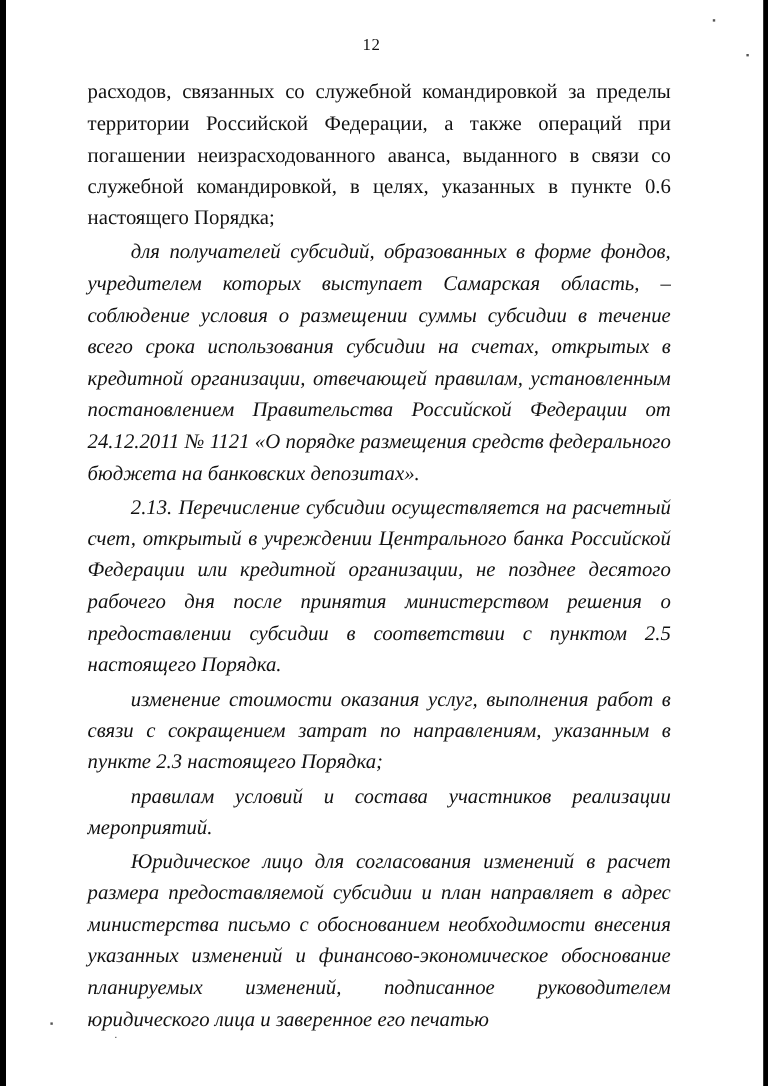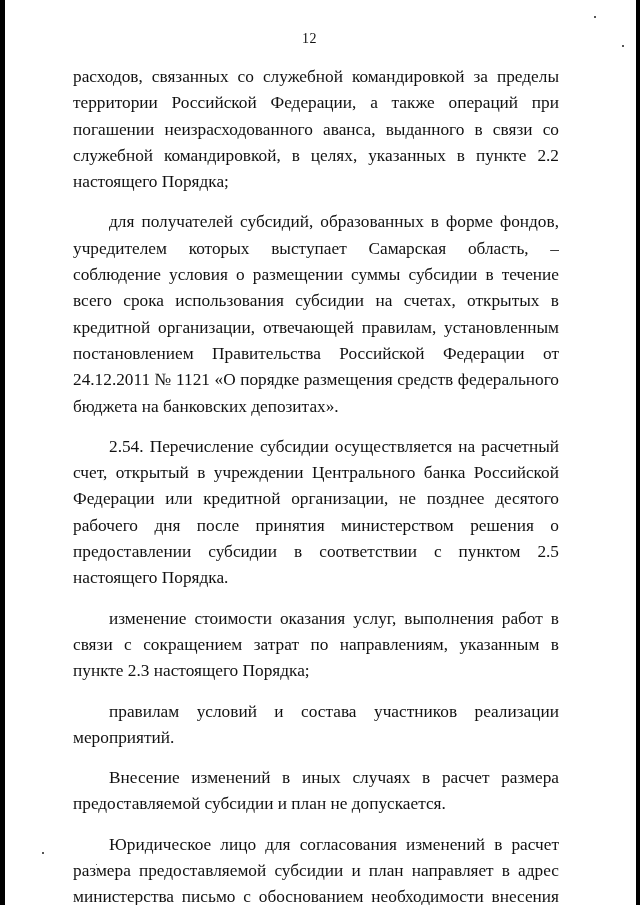--- a/index.html
+++ b/index.html
@@ -38,7 +38,7 @@
 <div class="page-num">12</div>
 
 <div class="content">
-  <p class="p">расходов, связанных со служебной командировкой за пределы территории Российской Федерации, а также операций при погашении неизрасходованного аванса, выданного в связи со служебной командировкой, в целях, указанных в пункте 2.2 настоящего Порядка;</p>
+  <p class="p">расходов, связанных со служебной командировкой за пределы территории Российской Федерации, а также операций при погашении неизрасходованного аванса, выданного в связи со служебной командировкой, в целях, указанных в пункте 0.6 настоящего Порядка;</p>
   <p class="p indent gap">для получателей субсидий, образованных в форме фондов, учредителем которых выступает Самарская область, – соблюдение условия о размещении суммы субсидии в течение всего срока использования субсидии на счетах, открытых в кредитной организации, отвечающей правилам, установленным постановлением Правительства Российской Федерации от 24.12.2011 № 1121 «О порядке размещения средств федерального бюджета на банковских депозитах».</p>
   <p class="p indent gap">2.54. Перечисление субсидии осуществляется на расчетный счет, открытый в учреждении Центрального банка Российской Федерации или кредитной организации, не позднее десятого рабочего дня после принятия министерством решения о предоставлении субсидии в соответствии с пунктом 2.5 настоящего Порядка.</p>
   <p class="p indent gap">изменение стоимости оказания услуг, выполнения работ в связи с сокращением затрат по направлениям, указанным в пункте 2.3 настоящего Порядка;</p>

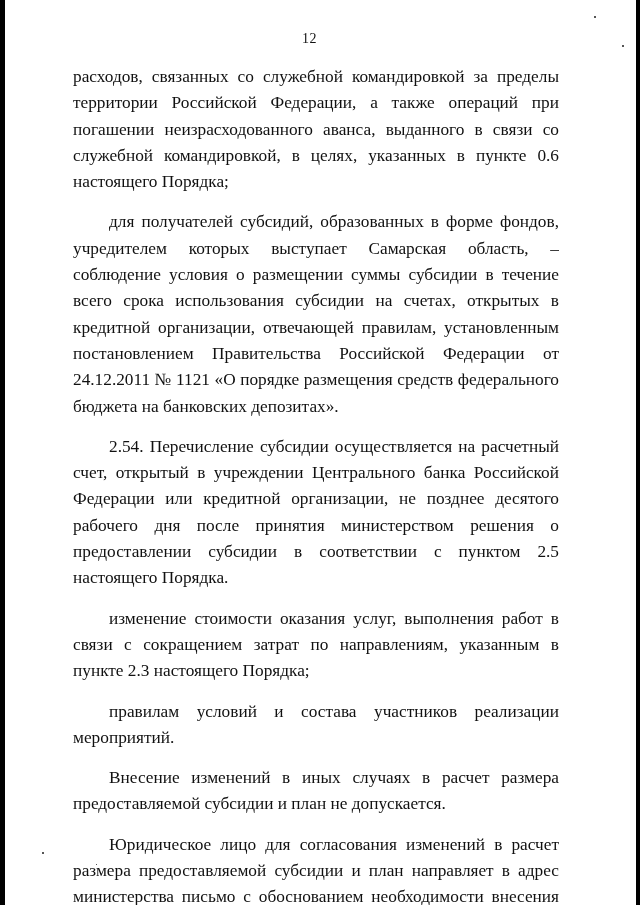--- a/index.html
+++ b/index.html
@@ -21,7 +21,7 @@
   }
   .p { margin:0; text-align:justify; text-align-last:auto; }
   .p.indent { text-indent:36px; }
-  .p.gap { margin-top:14px; }
+  .p.gap { margin-top:2px;font-style:italic; }
   .speck { position:absolute; width:2px; height:2px; background:#555; }
 </style>
 </head>

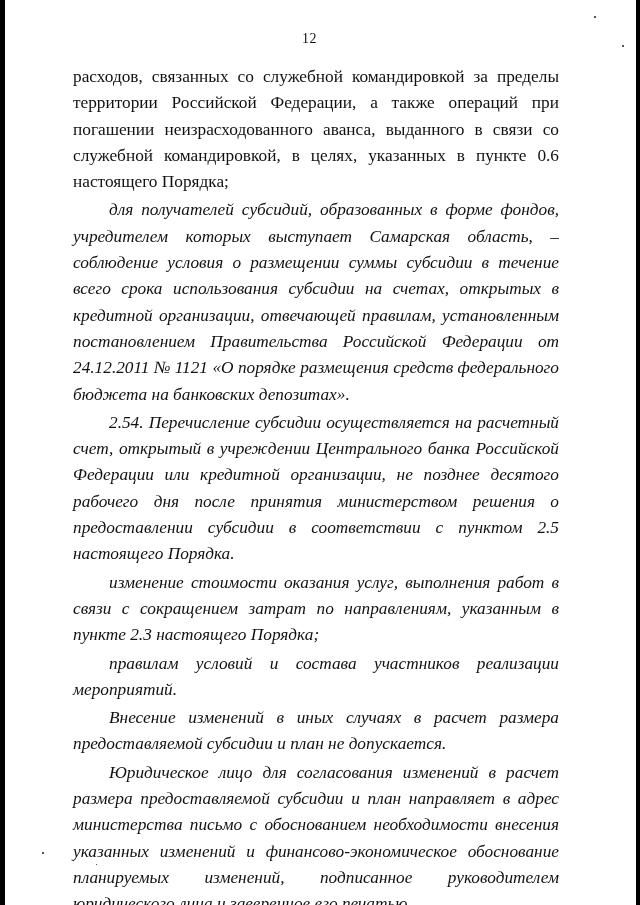--- a/index.html
+++ b/index.html
@@ -40,7 +40,7 @@
 <div class="content">
   <p class="p">расходов, связанных со служебной командировкой за пределы территории Российской Федерации, а также операций при погашении неизрасходованного аванса, выданного в связи со служебной командировкой, в целях, указанных в пункте 0.6 настоящего Порядка;</p>
   <p class="p indent gap">для получателей субсидий, образованных в форме фондов, учредителем которых выступает Самарская область, – соблюдение условия о размещении суммы субсидии в течение всего срока использования субсидии на счетах, открытых в кредитной организации, отвечающей правилам, установленным постановлением Правительства Российской Федерации от 24.12.2011 № 1121 «О порядке размещения средств федерального бюджета на банковских депозитах».</p>
-  <p class="p indent gap">2.54. Перечисление субсидии осуществляется на расчетный счет, открытый в учреждении Центрального банка Российской Федерации или кредитной организации, не позднее десятого рабочего дня после принятия министерством решения о предоставлении субсидии в соответствии с пунктом 2.5 настоящего Порядка.</p>
+  <p class="p indent gap">2.13. Перечисление субсидии осуществляется на расчетный счет, открытый в учреждении Центрального банка Российской Федерации или кредитной организации, не позднее десятого рабочего дня после принятия министерством решения о предоставлении субсидии в соответствии с пунктом 2.5 настоящего Порядка.</p>
   <p class="p indent gap">изменение стоимости оказания услуг, выполнения работ в связи с сокращением затрат по направлениям, указанным в пункте 2.3 настоящего Порядка;</p>
   <p class="p indent gap">правилам условий и состава участников реализации мероприятий.</p>
   <p class="p indent gap">Внесение изменений в иных случаях в расчет размера предоставляемой субсидии и план не допускается.</p>

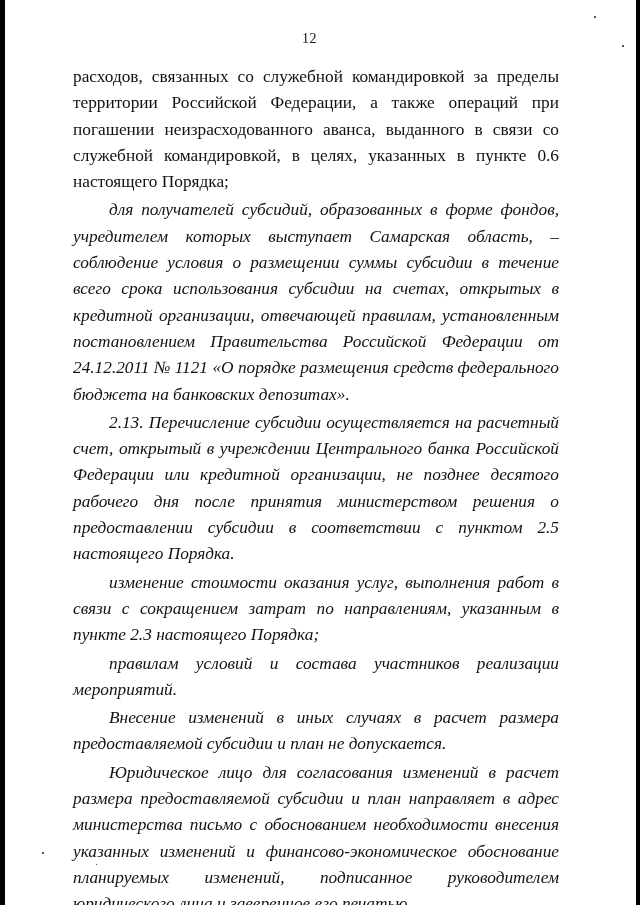--- a/index.html
+++ b/index.html
@@ -43,7 +43,6 @@
   <p class="p indent gap">2.13. Перечисление субсидии осуществляется на расчетный счет, открытый в учреждении Центрального банка Российской Федерации или кредитной организации, не позднее десятого рабочего дня после принятия министерством решения о предоставлении субсидии в соответствии с пунктом 2.5 настоящего Порядка.</p>
   <p class="p indent gap">изменение стоимости оказания услуг, выполнения работ в связи с сокращением затрат по направлениям, указанным в пункте 2.3 настоящего Порядка;</p>
   <p class="p indent gap">правилам условий и состава участников реализации мероприятий.</p>
-  <p class="p indent gap">Внесение изменений в иных случаях в расчет размера предоставляемой субсидии и план не допускается.</p>
   <p class="p indent gap">Юридическое лицо для согласования изменений в расчет размера предоставляемой субсидии и план направляет в адрес министерства письмо с обоснованием необходимости внесения указанных изменений и финансово-экономическое обоснование планируемых изменений, подписанное руководителем юридического лица и заверенное его печатью</p>
 </div>
 

